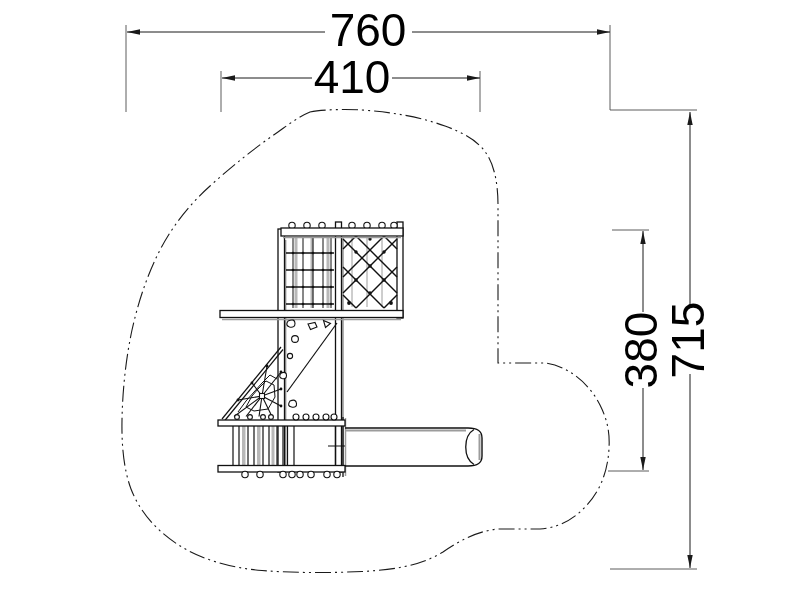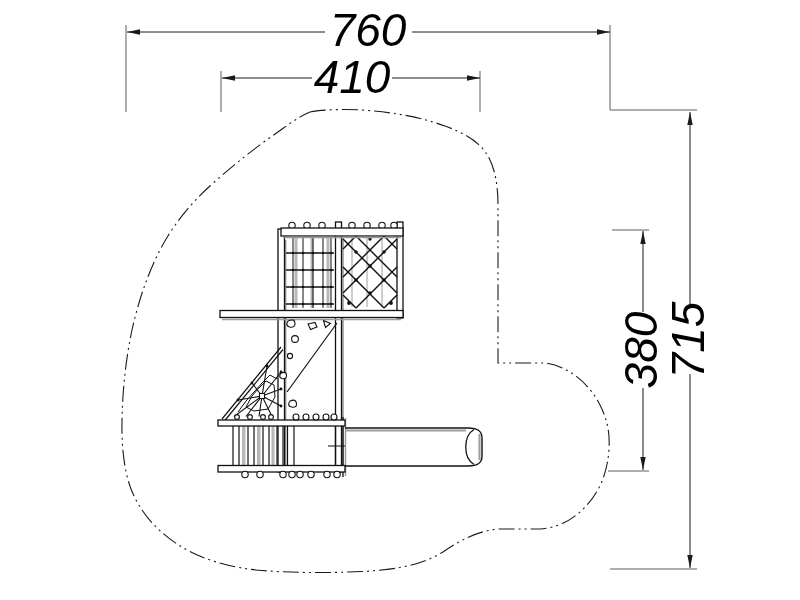--- a/index.html
+++ b/index.html
@@ -15,7 +15,6 @@
     width: 800px;
     height: 600px;
     background: #ffffff;
-    font-style: italic;
   }
   svg { display: block; }
   .dim-text {

